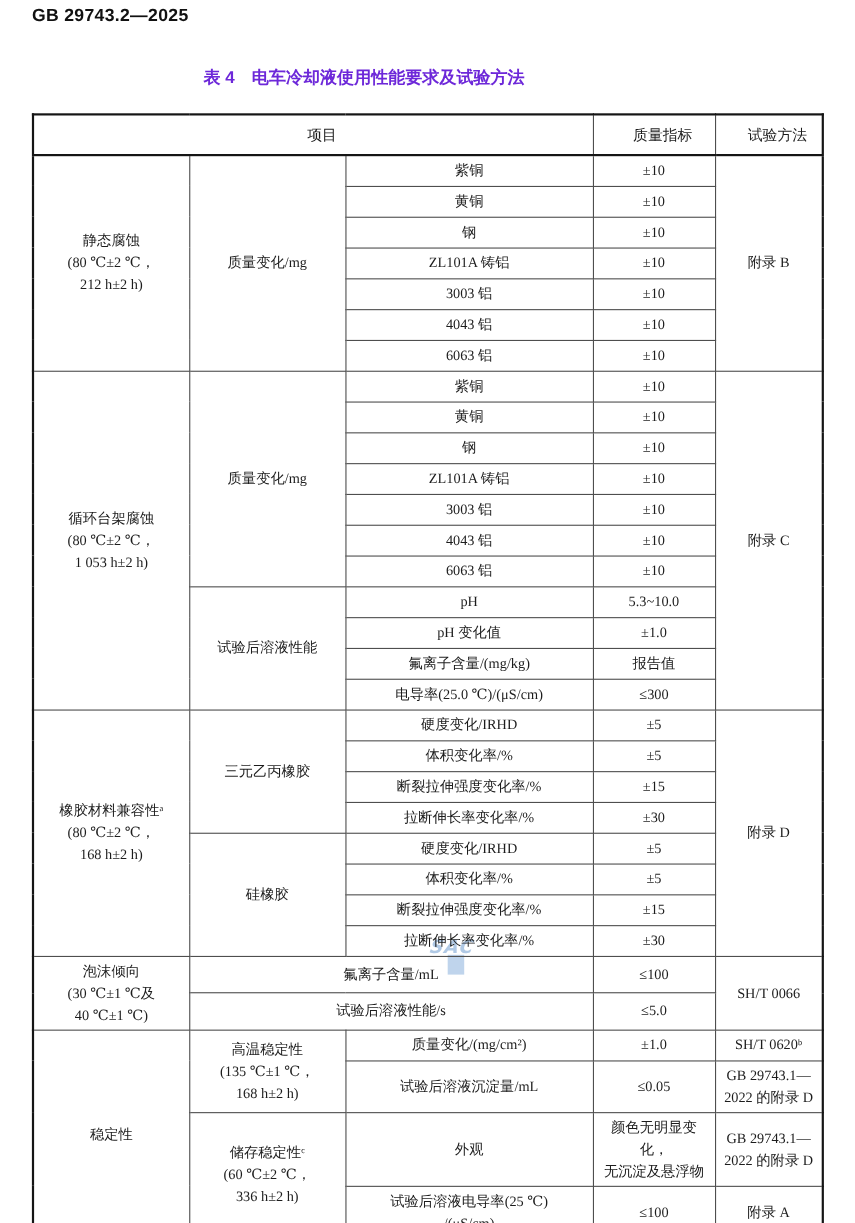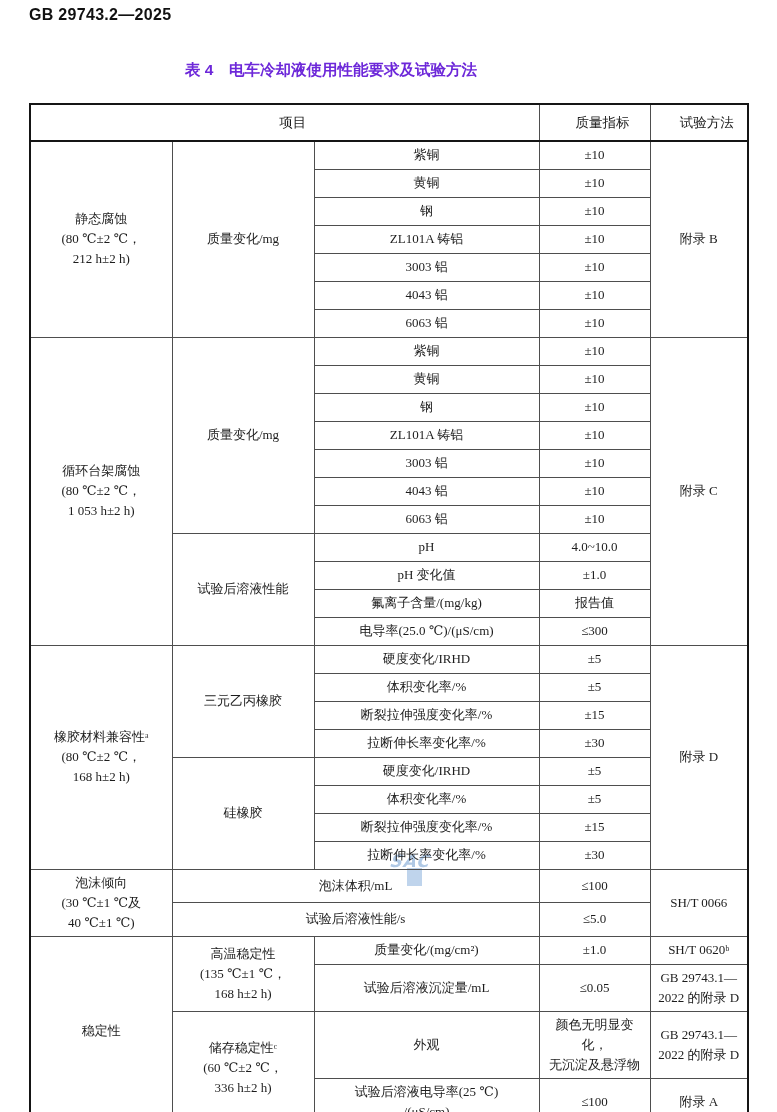--- a/index.html
+++ b/index.html
@@ -143,7 +143,7 @@
       <tr>
         <td rowspan="4">试验后溶液性能</td>
         <td>pH</td>
-        <td>4.0~10.0</td>
+        <td>5.3~10.0</td>
       </tr>
       <tr>
         <td>pH 变化值</td>

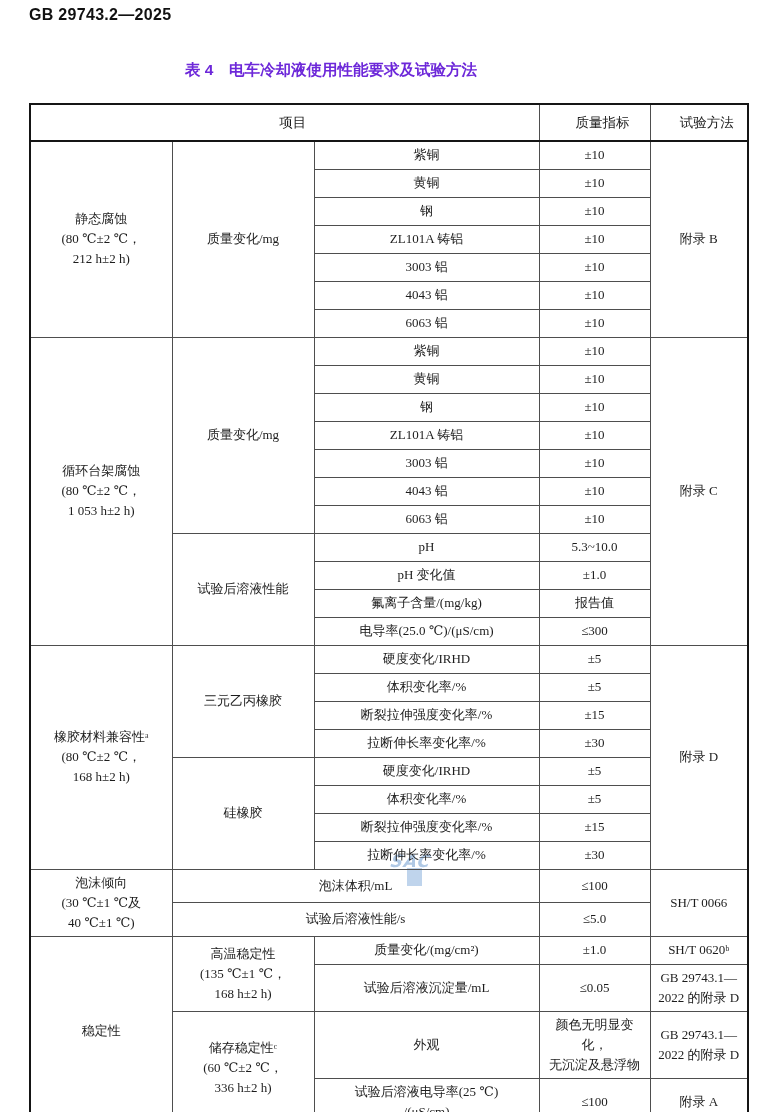--- a/index.html
+++ b/index.html
@@ -199,7 +199,7 @@
         <td rowspan="2">泡沫倾向
 (30 ℃±1 ℃及
 40 ℃±1 ℃)</td>
-        <td colspan="2">泡沫体积/mL</td>
+        <td colspan="2">氟离子含量/mL</td>
         <td>≤100</td>
         <td rowspan="2">SH/T 0066</td>
       </tr>

